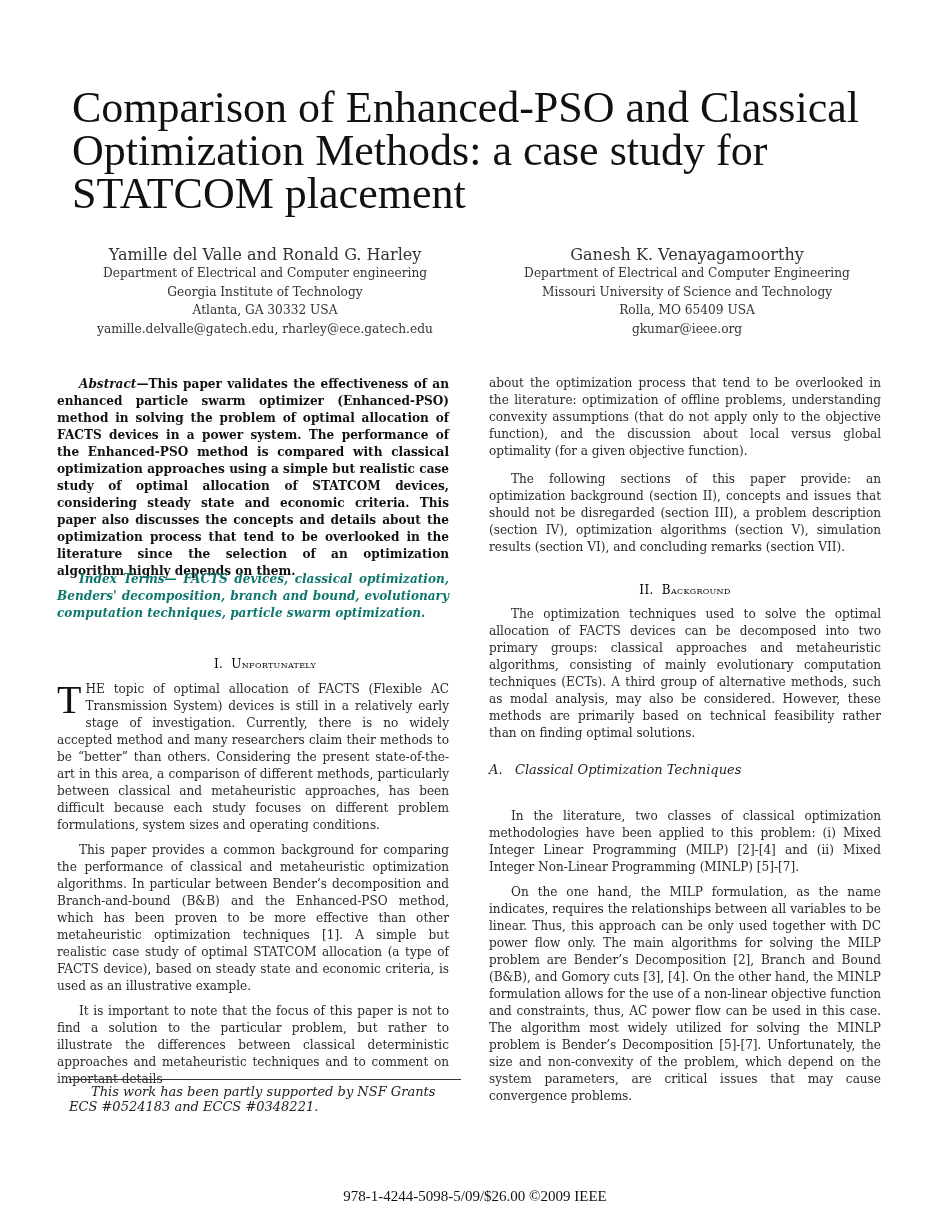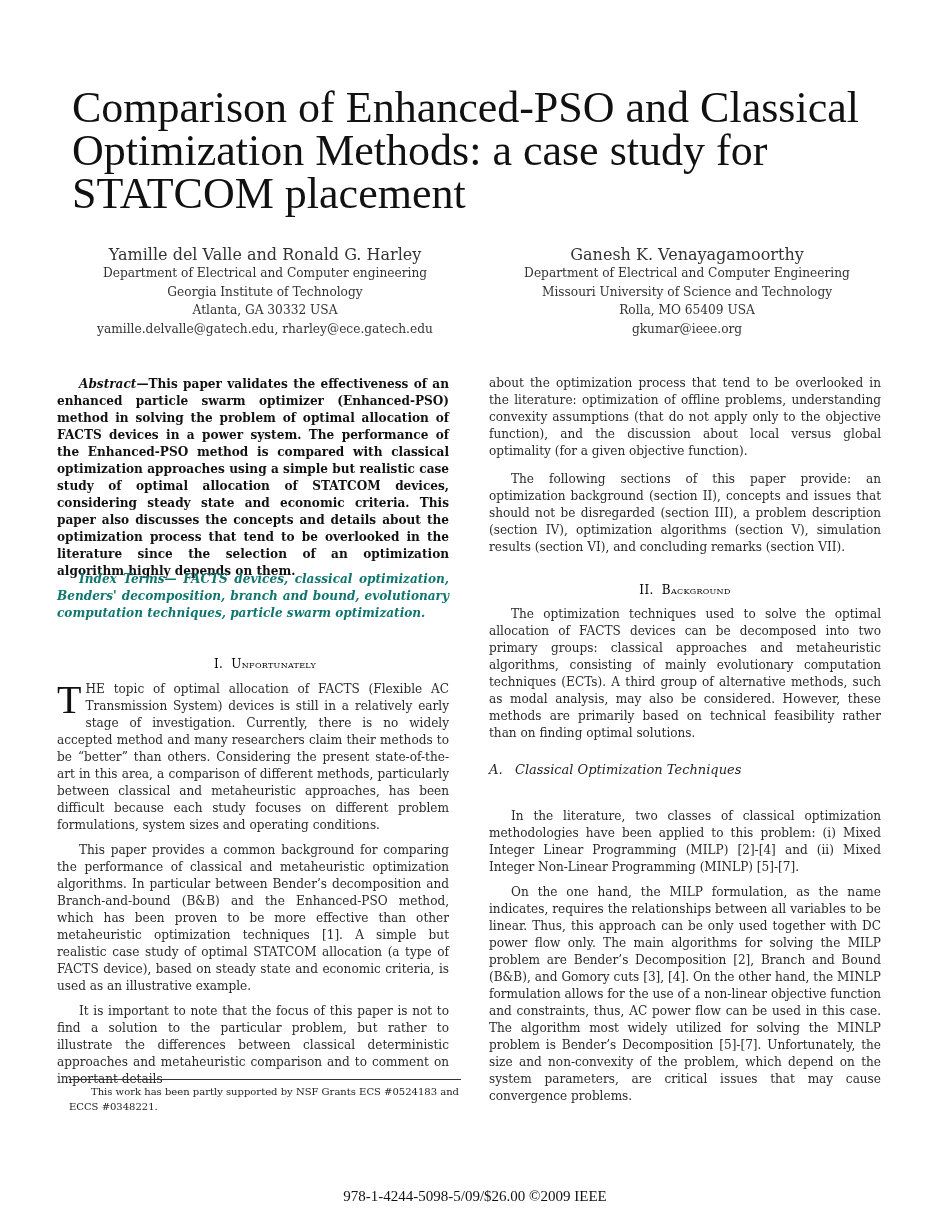--- a/index.html
+++ b/index.html
@@ -62,7 +62,7 @@
 <div class="col left" style="top:681px;">
   <p class="noindent"><span class="dropcap">T</span><span>HE topic of optimal allocation of FACTS (Flexible AC Transmission System) devices is still in a relatively early stage of investigation. Currently, there is no widely accepted method and many researchers claim their methods to be “better” than others. Considering the present state-of-the-art in this area, a comparison of different methods, particularly between classical and metaheuristic approaches, has been difficult because each study focuses on different problem formulations, system sizes and operating conditions.</span></p>
   <p style="margin-top:8px;">This paper provides a common background for comparing the performance of classical and metaheuristic optimization algorithms. In particular between Bender’s decomposition and Branch-and-bound (B&amp;B) and the Enhanced-PSO method, which has been proven to be more effective than other metaheuristic optimization techniques [1]. A simple but realistic case study of optimal STATCOM allocation (a type of FACTS device), based on steady state and economic criteria, is used as an illustrative example.</p>
-  <p style="margin-top:8px;">It is important to note that the focus of this paper is not to find a solution to the particular problem, but rather to illustrate the differences between classical deterministic approaches and metaheuristic comparison and to comment on important details</p>
+  <p style="margin-top:8px;">It is important to note that the focus of this paper is not to find a solution to the particular problem, but rather to illustrate the differences between classical deterministic approaches and metaheuristic techniques and to comment on important details</p>
 </div>
 
 <div class="footnote-rule"></div>

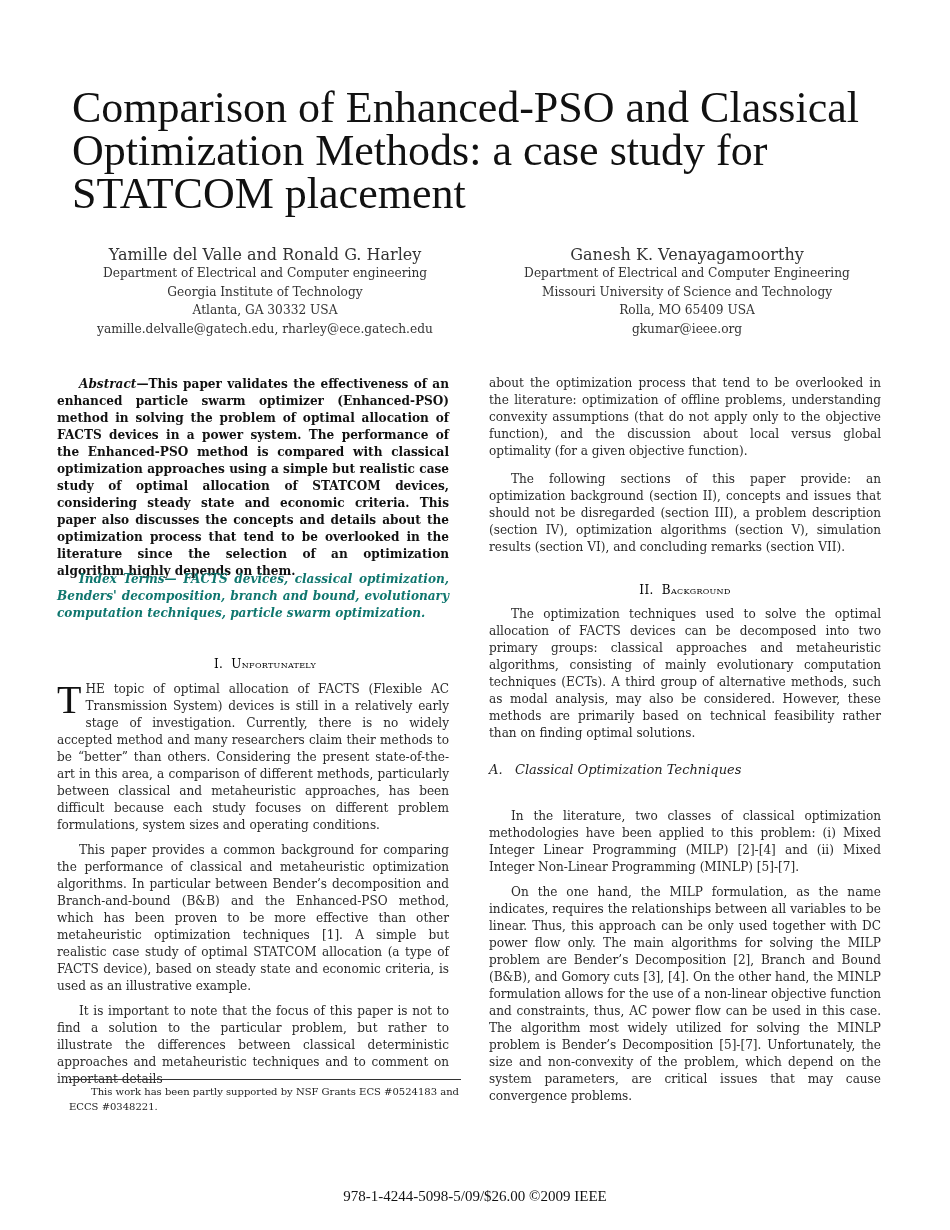--- a/index.html
+++ b/index.html
@@ -22,7 +22,7 @@
   .dropcap { float: left; font-size: 40px; line-height: 32px; margin: 3px 4px 0 0; font-family: "Liberation Serif", serif; color: #111; }
   .noindent { text-indent: 0; }
   .footnote-rule { position: absolute; left: 69px; top: 1079px; width: 392px; border-top: 1px solid #333; }
-  .footnote { position: absolute; left: 69px; top: 1084px; width: 392px; font-family: "DejaVu Serif", serif; font-size: 10px; line-height: 15px; color: #222; }
+  .footnote { position: absolute; left: 69px; top: 1084px; width: 392px; font-family: "DejaVu Serif", serif; font-size: 13px; line-height: 15px; color: #222; font-style: italic; }
   .footnote .ind { display: inline-block; width: 22px; }
   .pagefoot { position: absolute; left: 0; top: 1188px; width: 950px; text-align: center; font-family: "Liberation Serif", serif; font-size: 15px; color: #111; }
 </style>

